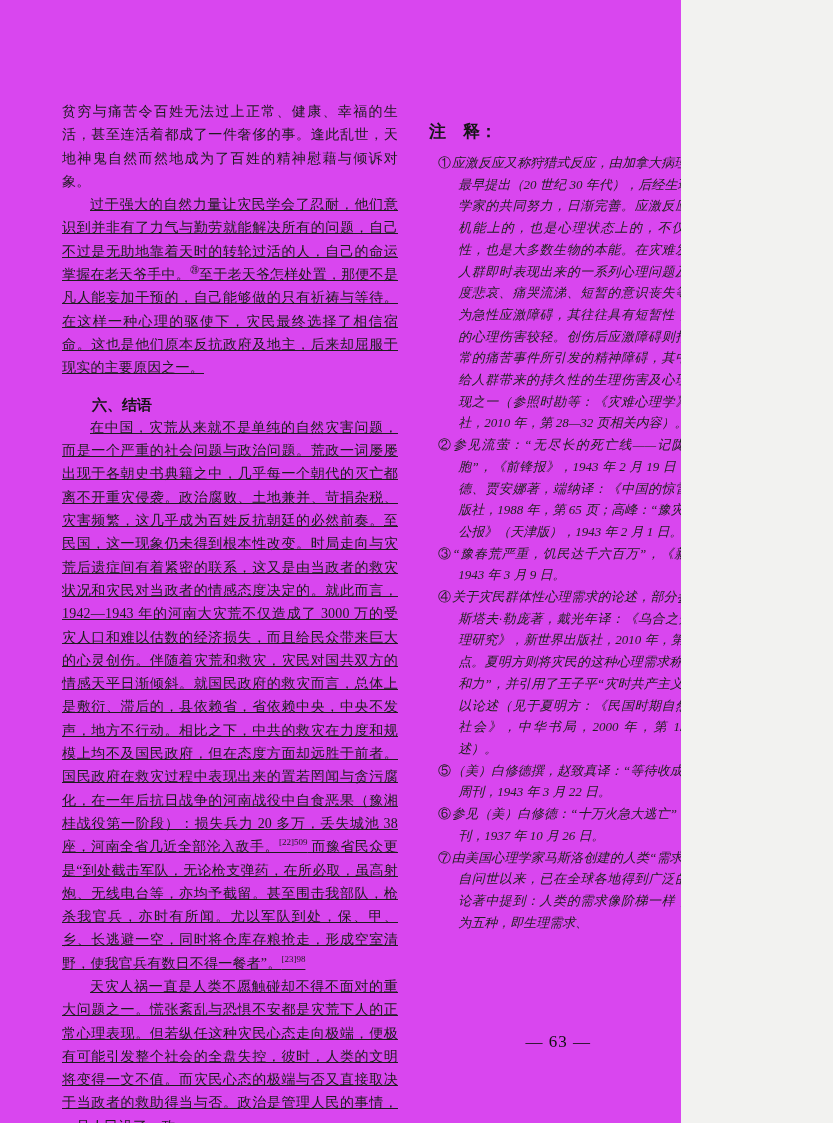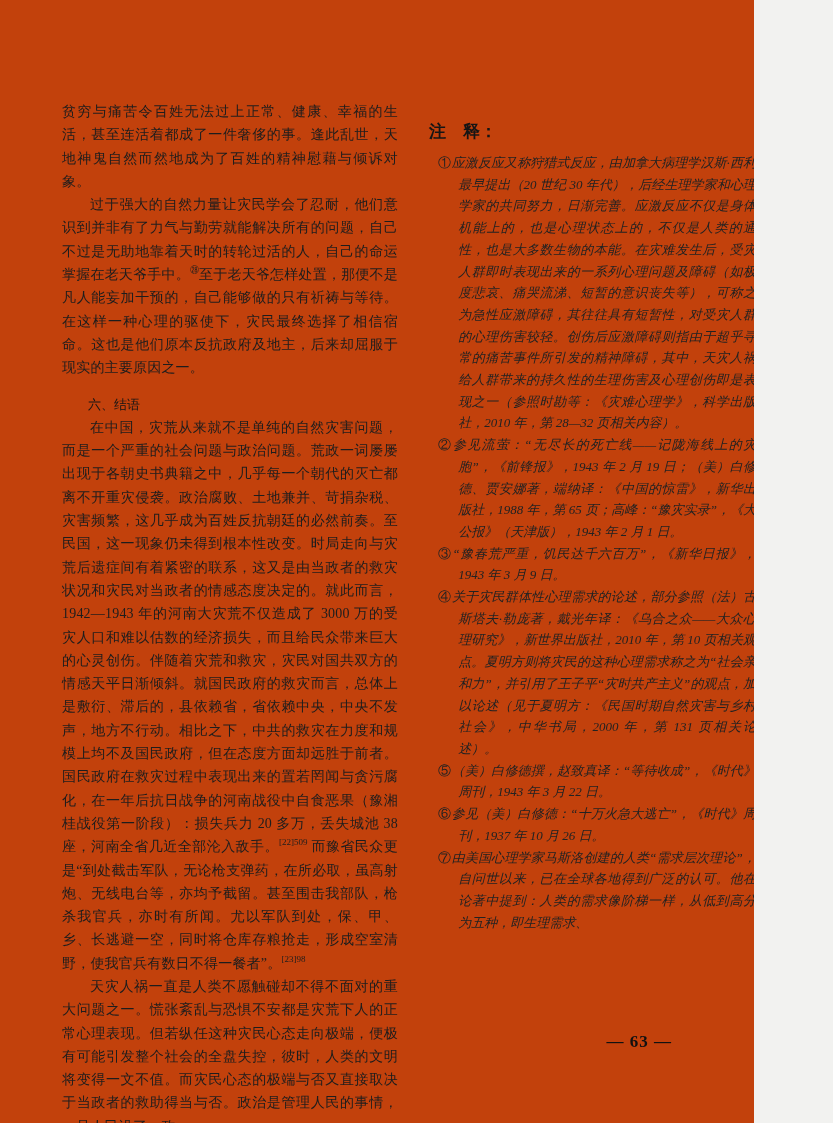--- a/index.html
+++ b/index.html
@@ -10,8 +10,8 @@
   }
   .page {
     position: relative;
-    width: 754px; height: 1123px;
-    background: #c2410c;
+    width: 681px; height: 1123px;
+    background: #d946ef;
     color: #1d1d1d;
     overflow: hidden;
   }

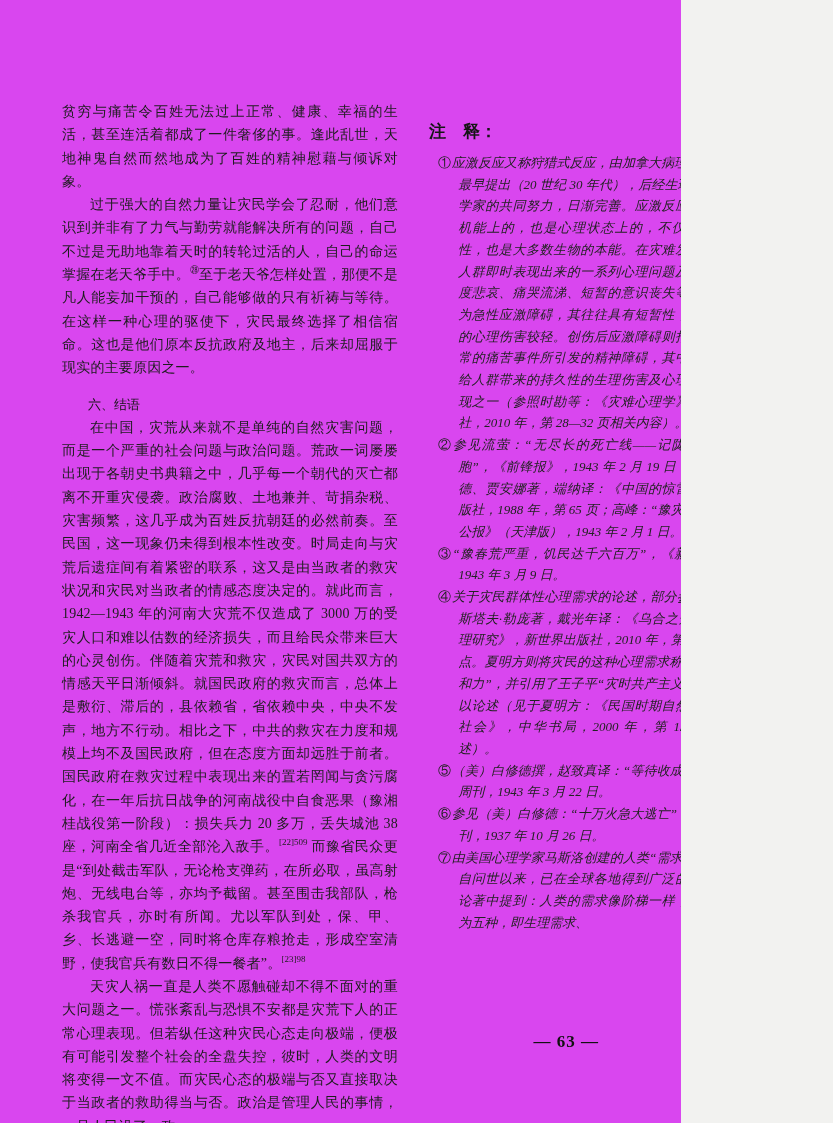--- a/index.html
+++ b/index.html
@@ -30,7 +30,7 @@
     text-justify: inter-ideograph;
     letter-spacing: 0.2px;
   }
-  p.indent { text-indent: 2em; }
+  p.indent { text-indent: 2em; text-decoration: underline; }
   p.no-indent { text-indent: 0; }
 
   .section-heading {

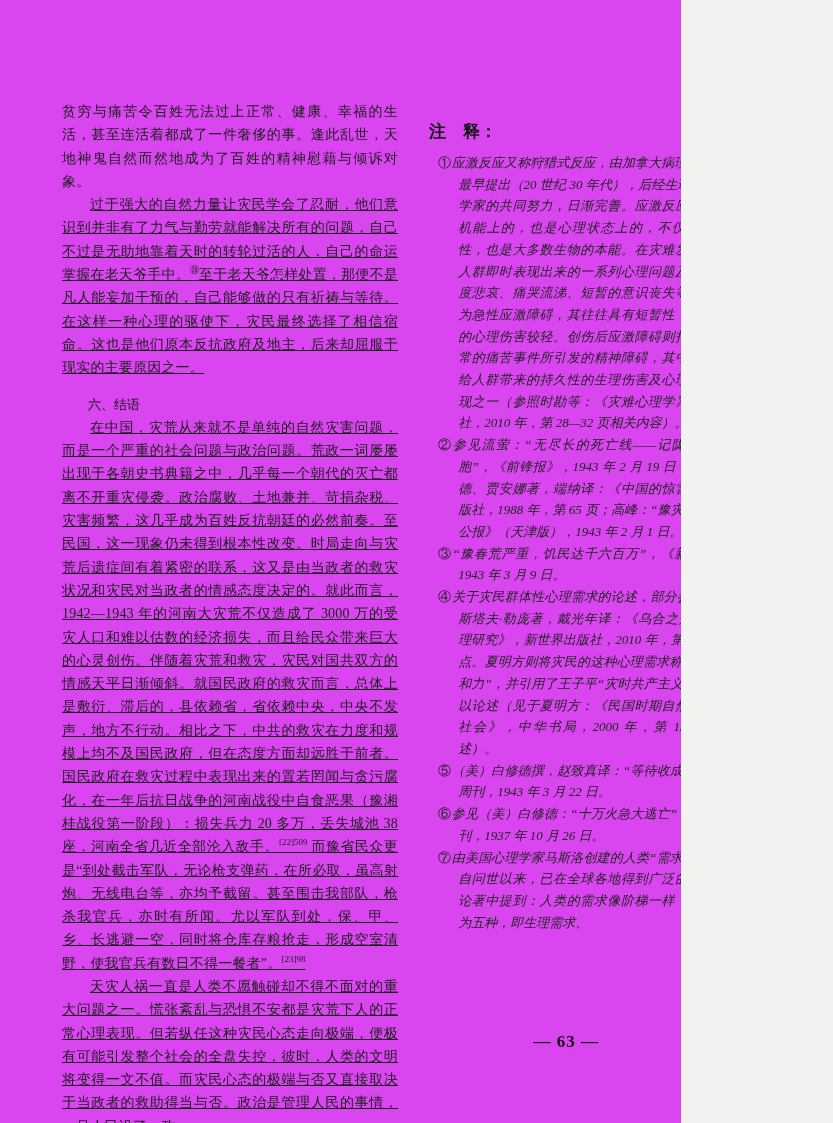--- a/index.html
+++ b/index.html
@@ -37,8 +37,8 @@
     margin: 13px 0 0 0;
     padding-left: 2em;
     font-family: "Liberation Sans", sans-serif;
-    font-weight: normal;
-    font-size: 13px;
+    font-weight: bold;
+    font-size: 15px;
     line-height: 23.3px;
     color: #151515;
   }

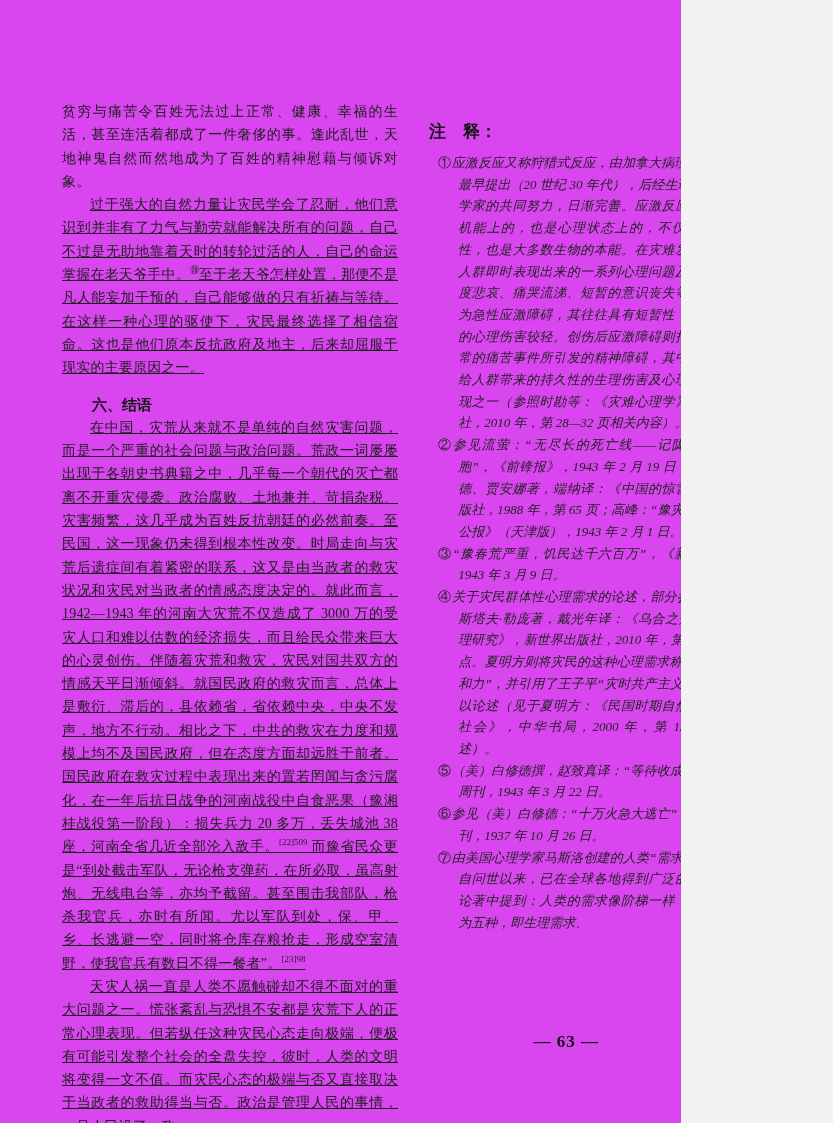--- a/index.html
+++ b/index.html
@@ -77,8 +77,8 @@
   .page-number {
     position: absolute;
     top: 1032px;
-    right: 82px;
-    font-weight: bold;
+    right: 90px;
+    font-weight: normal;
     font-size: 17px;
     letter-spacing: 1px;
     color: #111;

